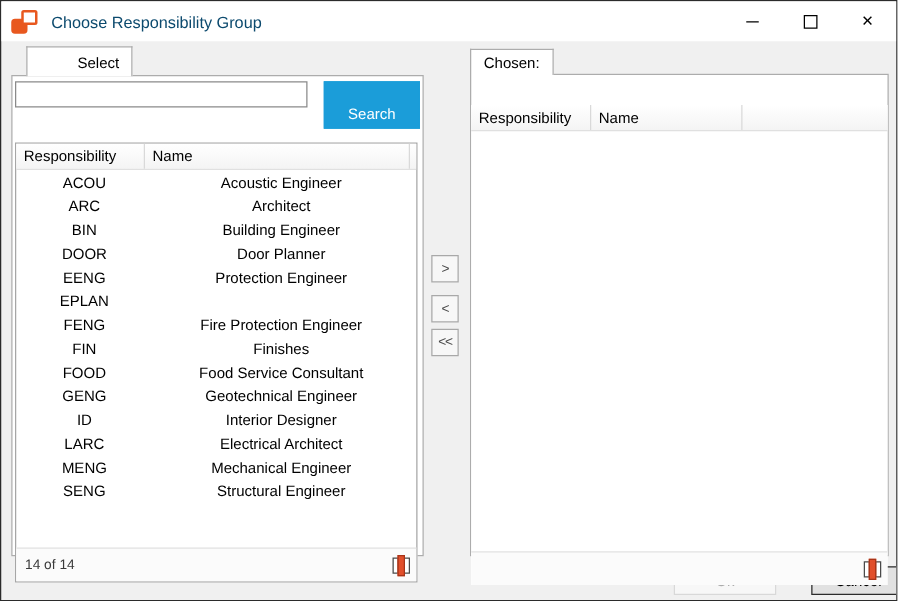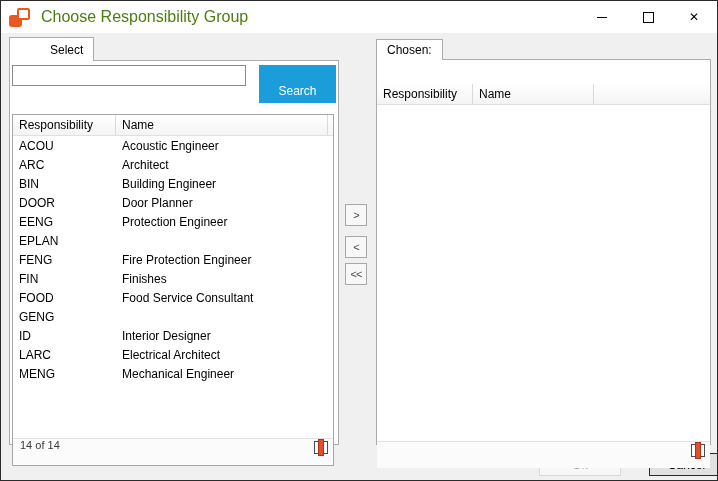--- a/index.html
+++ b/index.html
@@ -12,7 +12,7 @@
   .app-icon{position:relative;width:21px;height:19px;margin-left:8px;flex:none;}
   .app-icon .back{position:absolute;left:0;bottom:0;width:13px;height:12px;background:#e8581f;border-radius:3px;}
   .app-icon .front{position:absolute;right:0;top:0;width:9px;height:8px;background:#fff;border:2px solid #e8581f;border-radius:2px;}
-  .title-text{margin-left:11px;font-size:16px;color:#4d7c0f;}
+  .title-text{margin-left:11px;font-size:13px;color:#0c4a6e;}
   .win-controls{margin-left:auto;display:flex;height:100%;}
   .win-btn{width:46px;height:100%;display:flex;align-items:center;justify-content:center;cursor:default;}
   .min-glyph{display:block;width:10px;height:0;border-top:1px solid #000;}

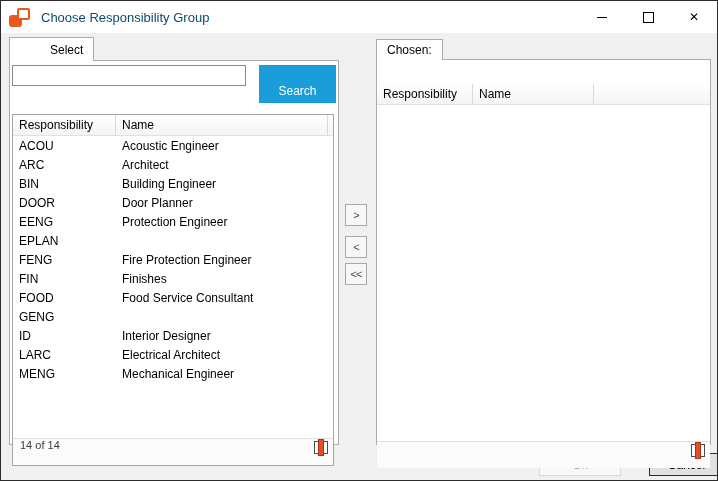--- a/index.html
+++ b/index.html
@@ -22,7 +22,7 @@
   
   .tab{position:absolute;box-sizing:border-box;background:#fff;border:1px solid #acacac;border-bottom:none;
        font-size:12px;color:#000;display:flex;align-items:center;padding:0 10px;z-index:3;}
-  .tab-select{left:8px;top:36px;height:24px;padding-left:40px;}
+  .tab-select{left:20px;top:36px;height:24px;padding-left:40px;}
   .tab-chosen{left:375px;top:38px;height:21px;}
 
   

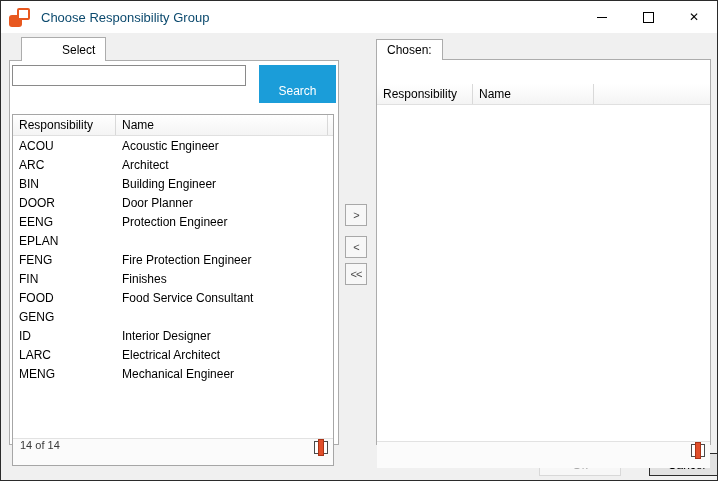--- a/index.html
+++ b/index.html
@@ -46,7 +46,7 @@
   .grid-header .grid-cell{display:flex;align-items:center;border-right:1px solid #d9d9d9;
                           font-size:12px;color:#000;box-sizing:border-box;}
   .grid-header .grid-cell:last-child{border-right:none;}
-  .grid-body{flex:1;overflow:hidden;}
+  .grid-body{flex:1;overflow:hidden;text-align:center;}
   .grid-row{display:flex;height:19px;align-items:center;}
   .grid-row .grid-cell{font-size:12px;color:#000;box-sizing:border-box;white-space:nowrap;overflow:hidden;}
   .left-grid .grid-cell:nth-child(1){width:103px;padding-left:6px;flex:none;}

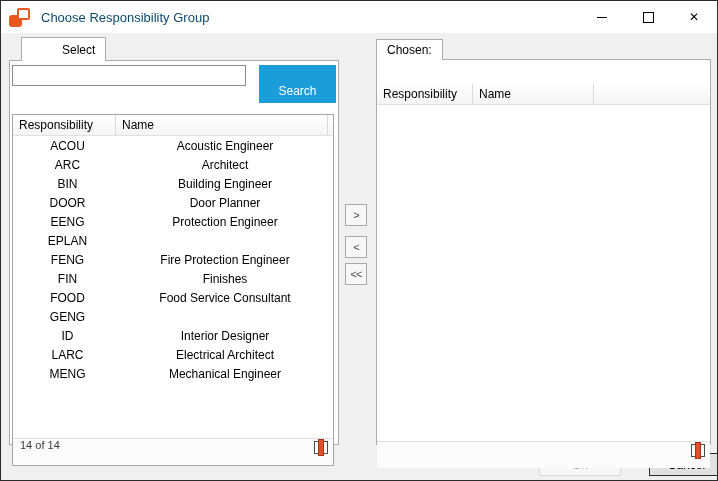--- a/index.html
+++ b/index.html
@@ -149,6 +149,7 @@
           </div>
           <div class="grid-row">
             <div class="grid-cell">GENG</div>
+            <div class="grid-cell">Geotechnical Engineer</div>
           </div>
           <div class="grid-row">
             <div class="grid-cell">ID</div>

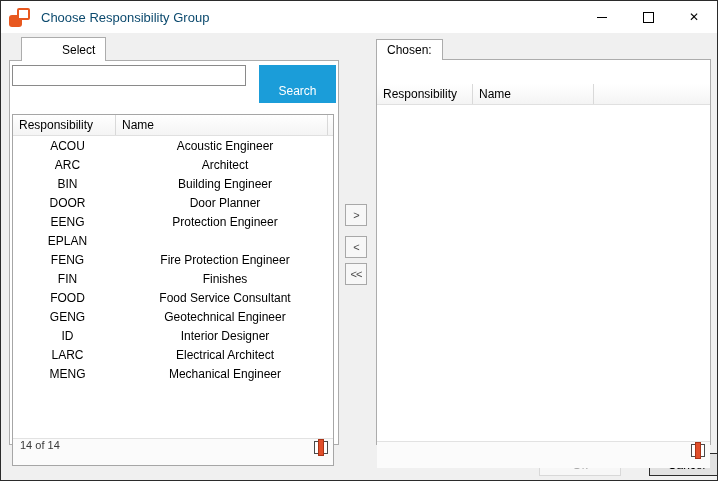--- a/index.html
+++ b/index.html
@@ -163,6 +163,10 @@
             <div class="grid-cell">MENG</div>
             <div class="grid-cell">Mechanical Engineer</div>
           </div>
+          <div class="grid-row">
+            <div class="grid-cell">SENG</div>
+            <div class="grid-cell">Structural Engineer</div>
+          </div>
         </div>
       <div class="grid-footer">
         <span class="footer-count">14 of 14</span>

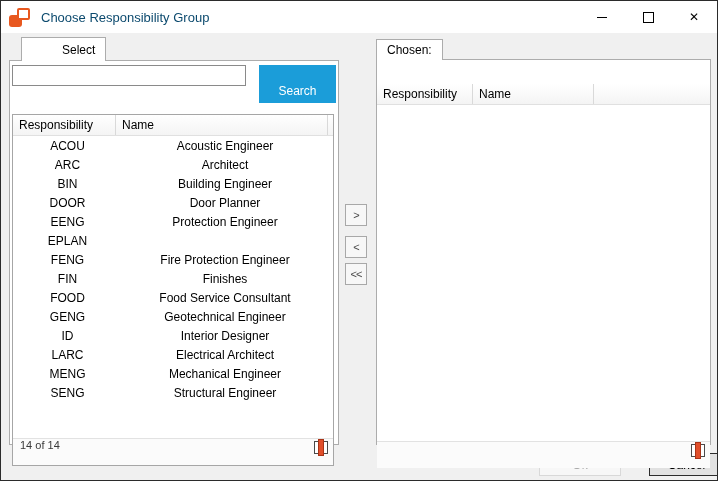--- a/index.html
+++ b/index.html
@@ -56,7 +56,7 @@
   .right-grid .grid-cell:nth-child(2){width:121px;padding-left:6px;flex:none;}
   .right-grid .grid-cell:nth-child(3){flex:1;}
   .grid-footer{flex:none;height:26px;border-top:1px solid #e2e2e2;background:#fbfbfb;
-               display:flex;padding:0 5px 0 7px;}
+               display:flex;align-items:center;padding:0 5px 0 7px;}
   .footer-count{font-size:11px;color:#3a3a3a;}
   .columns-icon{margin-left:auto;display:flex;align-items:center;height:16px;cursor:default;}
   .columns-icon .bar-outline{width:3px;height:11px;background:#fff;border:1px solid #4a4a4a;}

